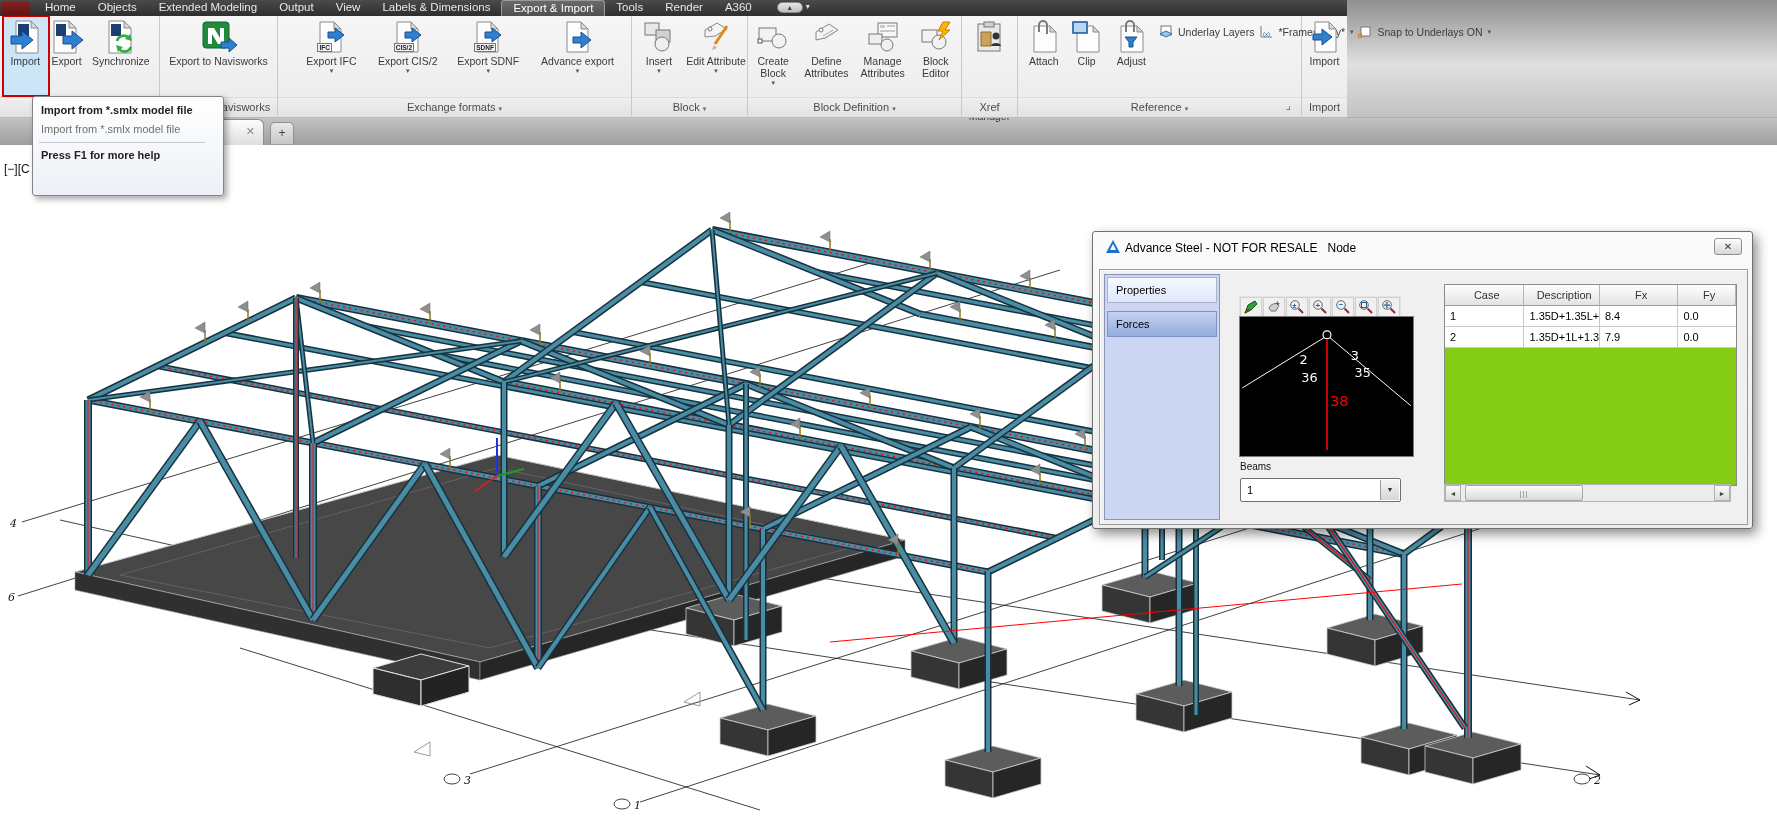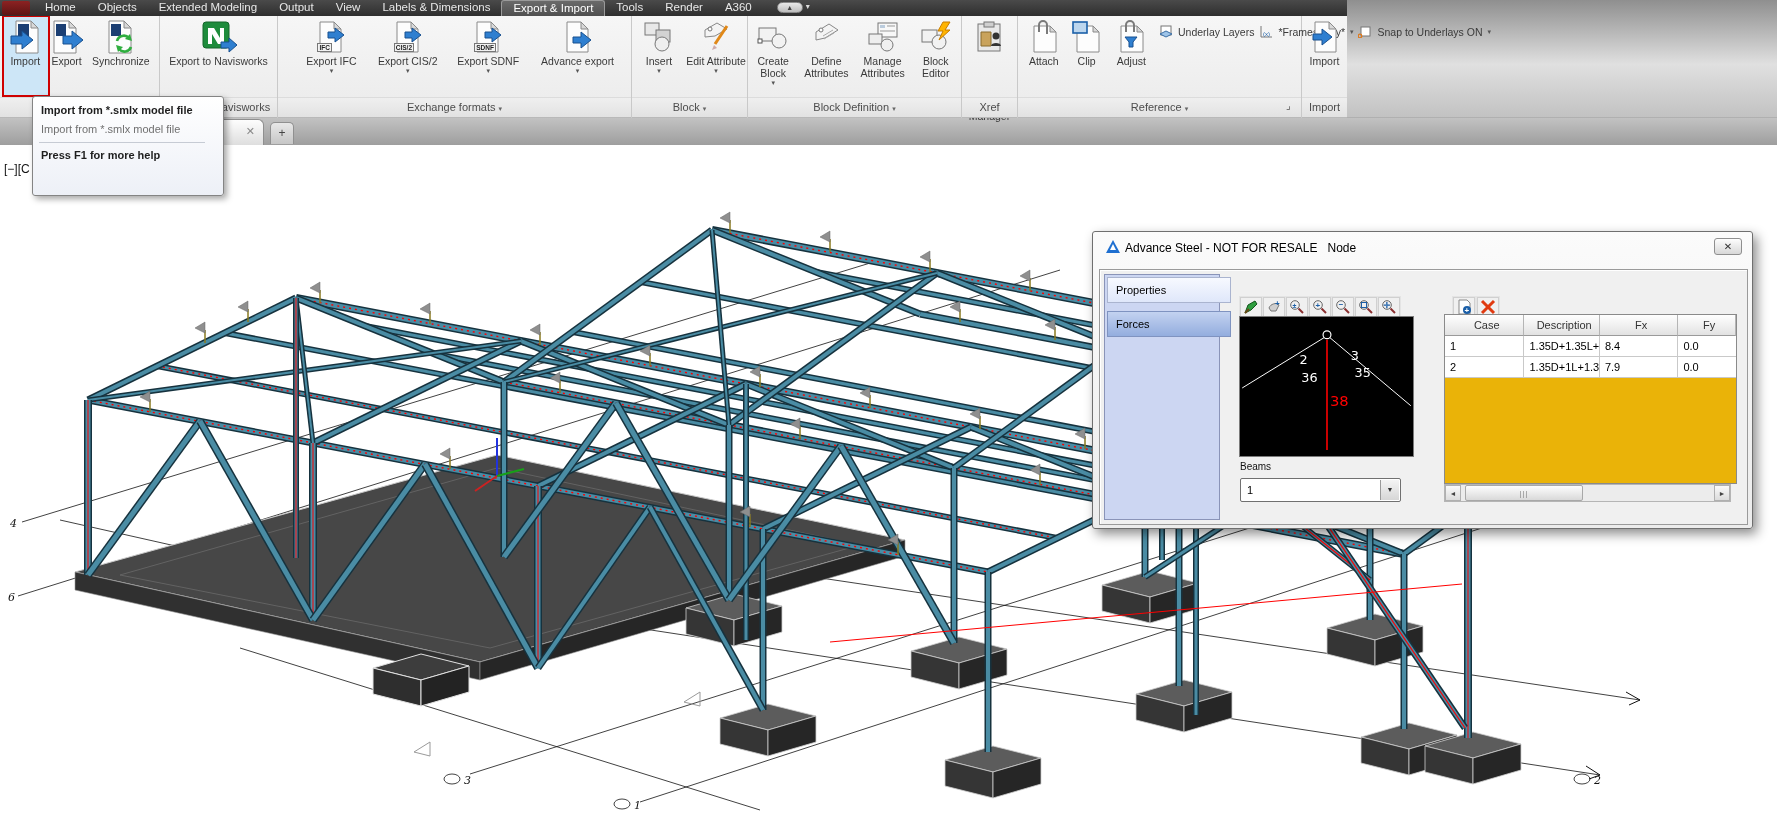--- a/index.html
+++ b/index.html
@@ -82,7 +82,7 @@
                background:#f0f0f0; border:1px solid #9a9a9a; box-shadow:inset 1px 1px 0 #fff; }
   #dlg-nav { position:absolute; left:4px; top:4px; width:116px; height:246px;
              background:#ccd6f2; border:1px solid #8a94b8; }
-  .navitem { position:absolute; left:2px; width:124px; height:26px; font-size:11px; color:#000;
+  .navitem { position:absolute; left:2px; width:110px; height:26px; font-size:11px; color:#000;
              line-height:25px; padding-left:8px; border:1px solid #aab4cf;
              background:linear-gradient(#f7f9ff,#dfe7fa); }
   .navitem.sel { background:linear-gradient(#c3d2f0,#93adde); border:1px solid #7f93c0; }

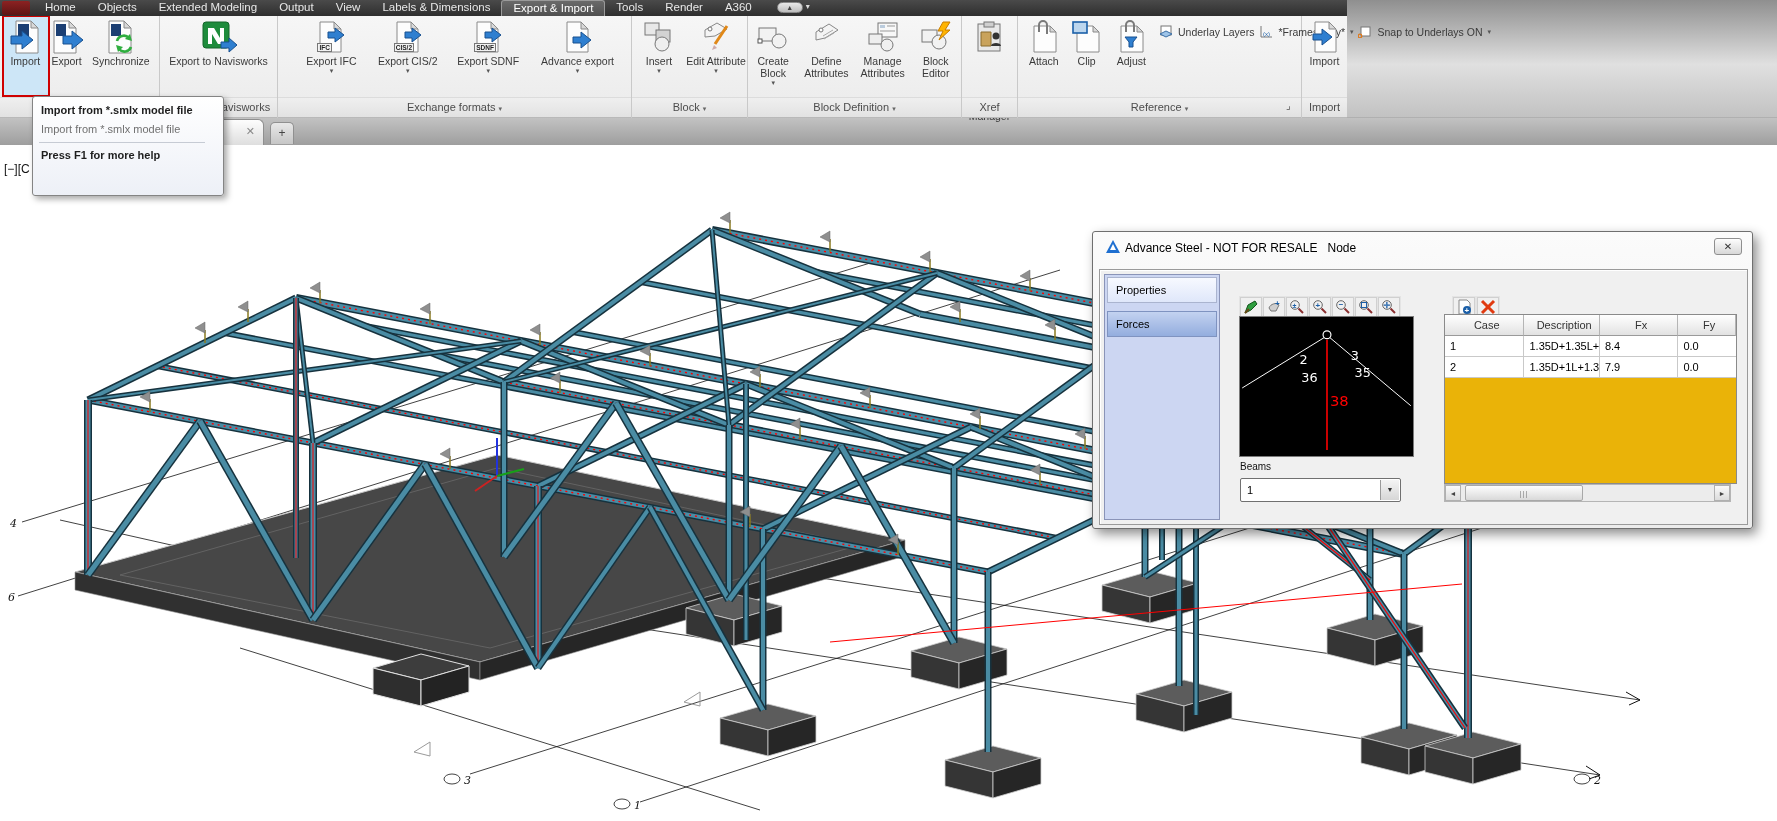--- a/index.html
+++ b/index.html
@@ -100,7 +100,7 @@
                text-align:center; font-size:7px; line-height:20px; color:#333; }
   #tbB { position:absolute; left:352px; top:26px; height:22px; display:flex; gap:2px;
          background:#e4e4e4; padding:1px; }
-  #dtable { position:absolute; left:344px; top:44px; width:293px; height:170px; background:#eab308;
+  #dtable { position:absolute; left:344px; top:14px; width:293px; height:202px; background:#84cc16;
             border:1px solid #8a8a8a; overflow:hidden; }
   .trow { display:flex; height:21px; }
   .trow.head .tcell { background:linear-gradient(#ffffff,#e2e2e2); border-right:1px solid #b5b5b5;

